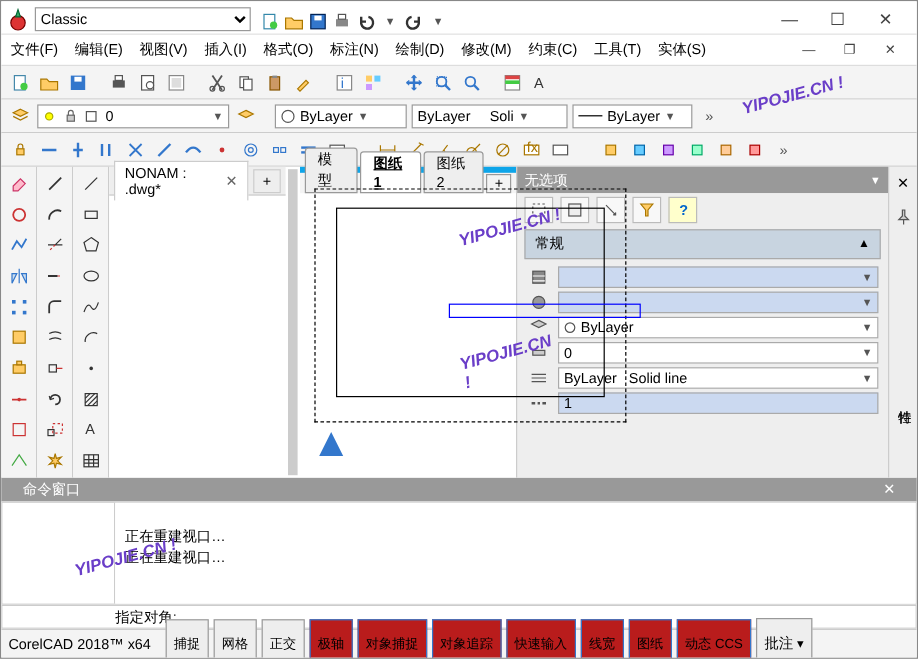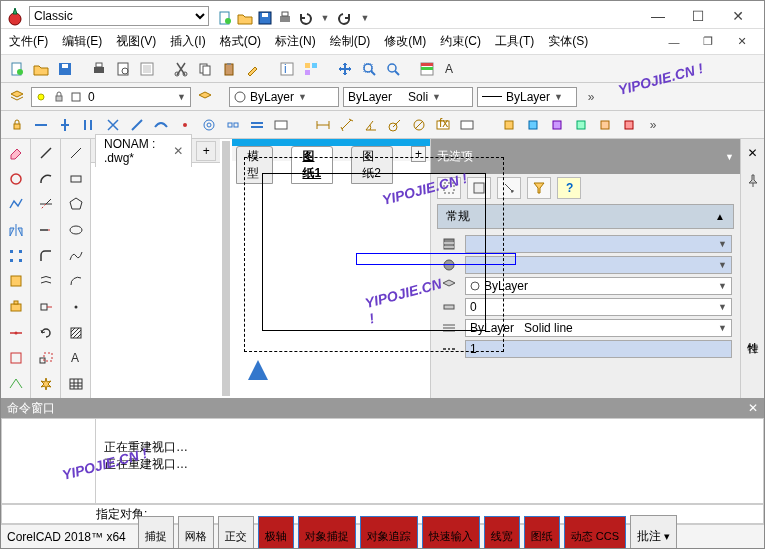--- a/index.html
+++ b/index.html
@@ -39,7 +39,7 @@
 .bluebox{position:absolute;left:130px;top:108px;width:160px;height:12px;border:1px solid #00f}
 .triangle{position:absolute;left:22px;bottom:12px;width:0;height:0;border-left:10px solid transparent;border-right:10px solid transparent;border-bottom:20px solid #37c}
 .wm{position:absolute;color:#6a3ec8;font-weight:bold;font-style:italic;transform:rotate(-15deg);font-size:14px;pointer-events:none}
-.modeltabs{height:22px;display:flex;align-items:flex-start;background:#f4f4f4;border-top:7px solid #0ea5e9;padding:0 4px;gap:18px}
+.modeltabs{height:22px;display:flex;align-items:flex-end;background:#f4f4f4;border-top:5px solid #0ea5e9;padding:0 4px;gap:2px}
 .mtab{padding:1px 10px;border:1px solid #999;background:#eee;cursor:pointer;border-radius:3px 3px 0 0}
 .mtab.active{background:#fff;font-weight:bold;text-decoration:underline}
 .mtabadd{width:22px;text-align:center;border:1px solid #999;cursor:pointer}

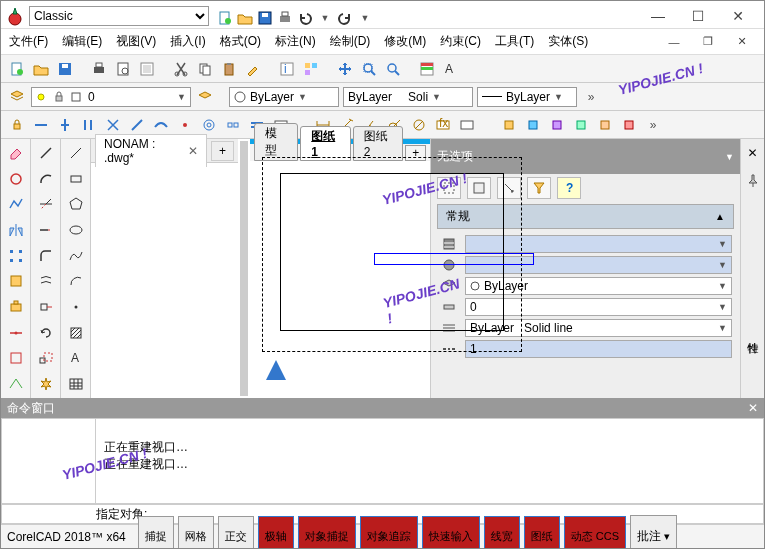--- a/index.html
+++ b/index.html
@@ -44,7 +44,7 @@
 .mtab.active{background:#fff;font-weight:bold;text-decoration:underline}
 .mtabadd{width:22px;text-align:center;border:1px solid #999;cursor:pointer}
 .proppanel{width:310px;background:#eee;border-left:1px solid #ccc;display:flex;flex-direction:column}
-.prophdr{height:35px;background:#999;color:#fff;display:flex;align-items:center;padding:0 6px}
+.prophdr{height:22px;background:#999;color:#fff;display:flex;align-items:center;padding:0 6px}
 .propbtns{height:28px;display:flex;align-items:center;padding:2px 6px;gap:6px;background:#eee}
 .propbtn{width:24px;height:22px;border:1px solid #bbb;background:#f8f8f8;display:flex;align-items:center;justify-content:center;cursor:pointer}
 .propsec{background:#c8d4e0;padding:3px 8px;display:flex;align-items:center;justify-content:space-between;cursor:pointer;border:1px solid #aaa;margin:2px 6px}

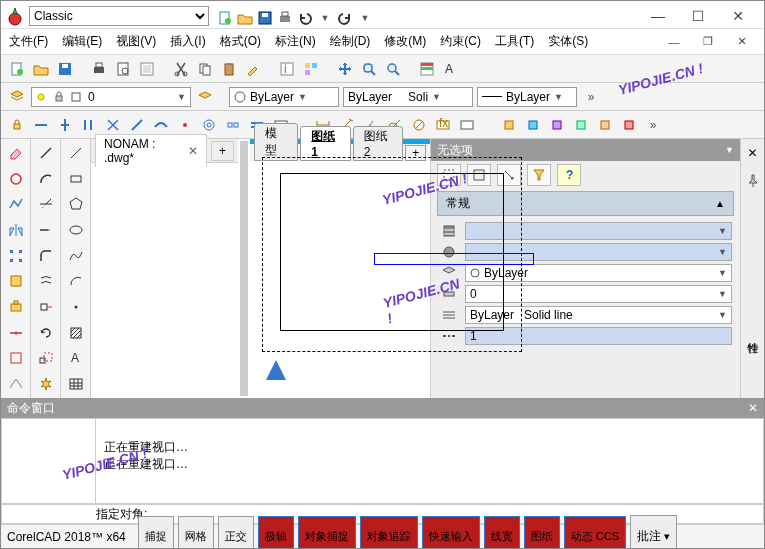--- a/index.html
+++ b/index.html
@@ -54,7 +54,7 @@
 .propval{flex:1;height:18px;border:1px solid #aaa;background:#cbd9f0;padding:0 4px;display:flex;align-items:center;cursor:pointer}
 .propval .arrow{margin-left:auto;font-size:9px;color:#555}
 .righttools{width:24px;background:#eee;border-left:1px solid #ccc;display:flex;flex-direction:column;align-items:center;padding:4px 0;gap:8px}
-.cmdtitle{height:20px;background:#999;color:#fff;padding:0 6px;display:flex;align-items:center;justify-content:space-between}
+.cmdtitle{height:20px;background:#999;color:#fff;padding:0 18px;display:flex;align-items:center;justify-content:space-between}
 .cmdarea{height:86px;background:#fff;border:1px solid #ccc;margin:0;display:flex}
 .cmdtext{flex:1;padding:20px 8px;overflow:hidden;font-family:SimSun,monospace;background:#fff}
 .cmdline{white-space:nowrap}

